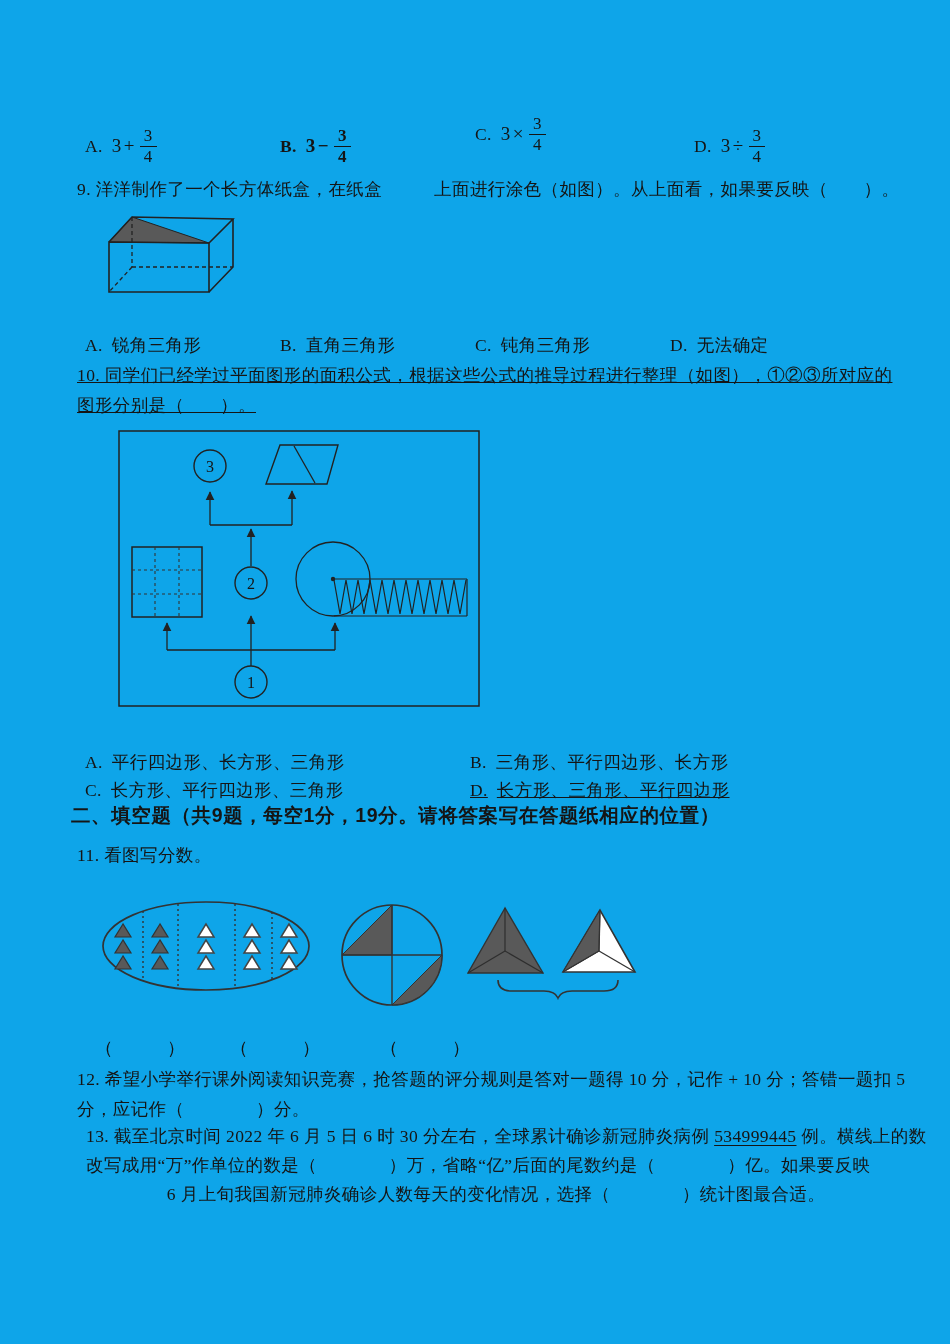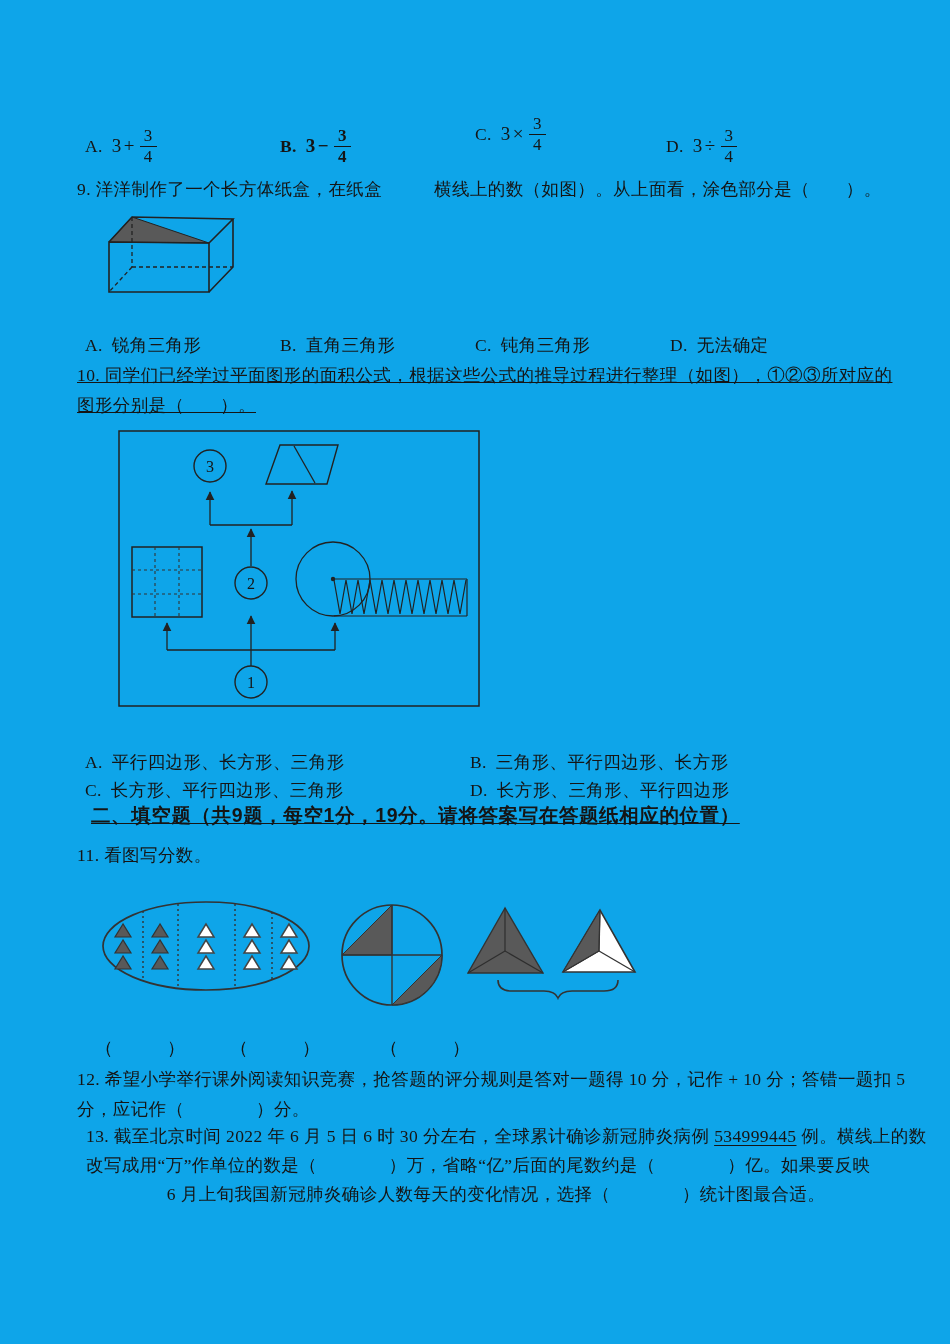--- a/index.html
+++ b/index.html
@@ -47,7 +47,7 @@
             <span class="den">4</span>
           </span></span>
     </span>
-    <span class="opt" style="left:666px;top:12px;">
+    <span class="opt" style="left:694px;top:12px;">
       <span class="optlabel">D.</span><span class="expr"><span>3</span><span class="op">÷</span><span class="frac">
             <span class="num">3</span>
             <span class="den">4</span>

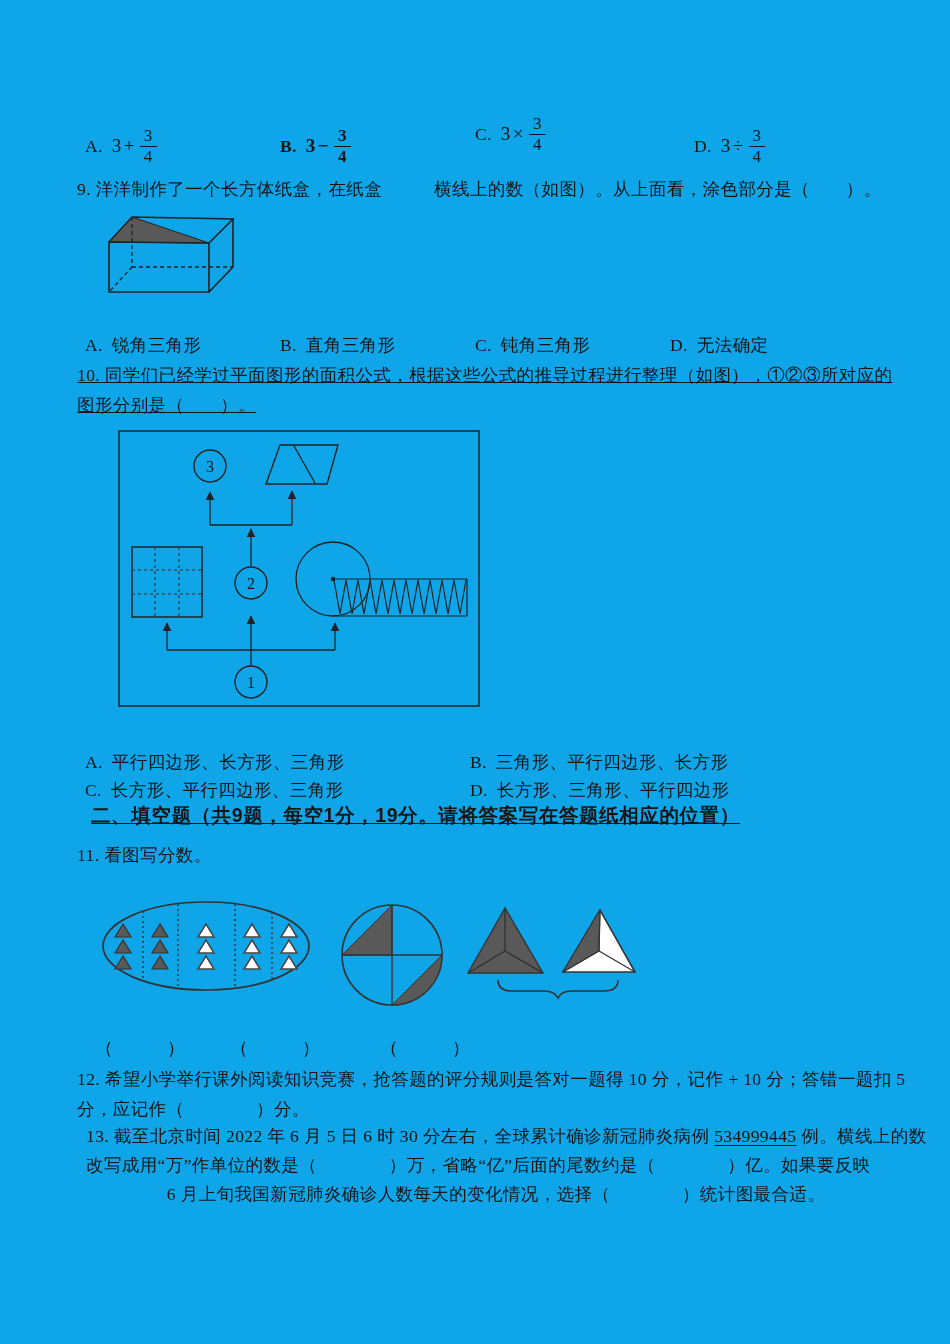--- a/index.html
+++ b/index.html
@@ -56,7 +56,7 @@
   </div>
 
   <div class="abs txt" style="left:77px;top:174px;">
-    <span>9. 洋洋制作了一个长方体纸盒，在纸盒</span><span class="gap"></span><span>横线上的数（如图）。从上面看，涂色部分是（　　）。</span>
+    <span>9. 洋洋制作了一个长方体纸盒，在纸盒</span><span class="gap"></span><span>上面进行涂色（如图）。从上面看，如果要反映（　　）。</span>
   </div>
 
   <svg class="abs" style="left:100px;top:210px;" width="150" height="95" viewBox="0 0 150 95">

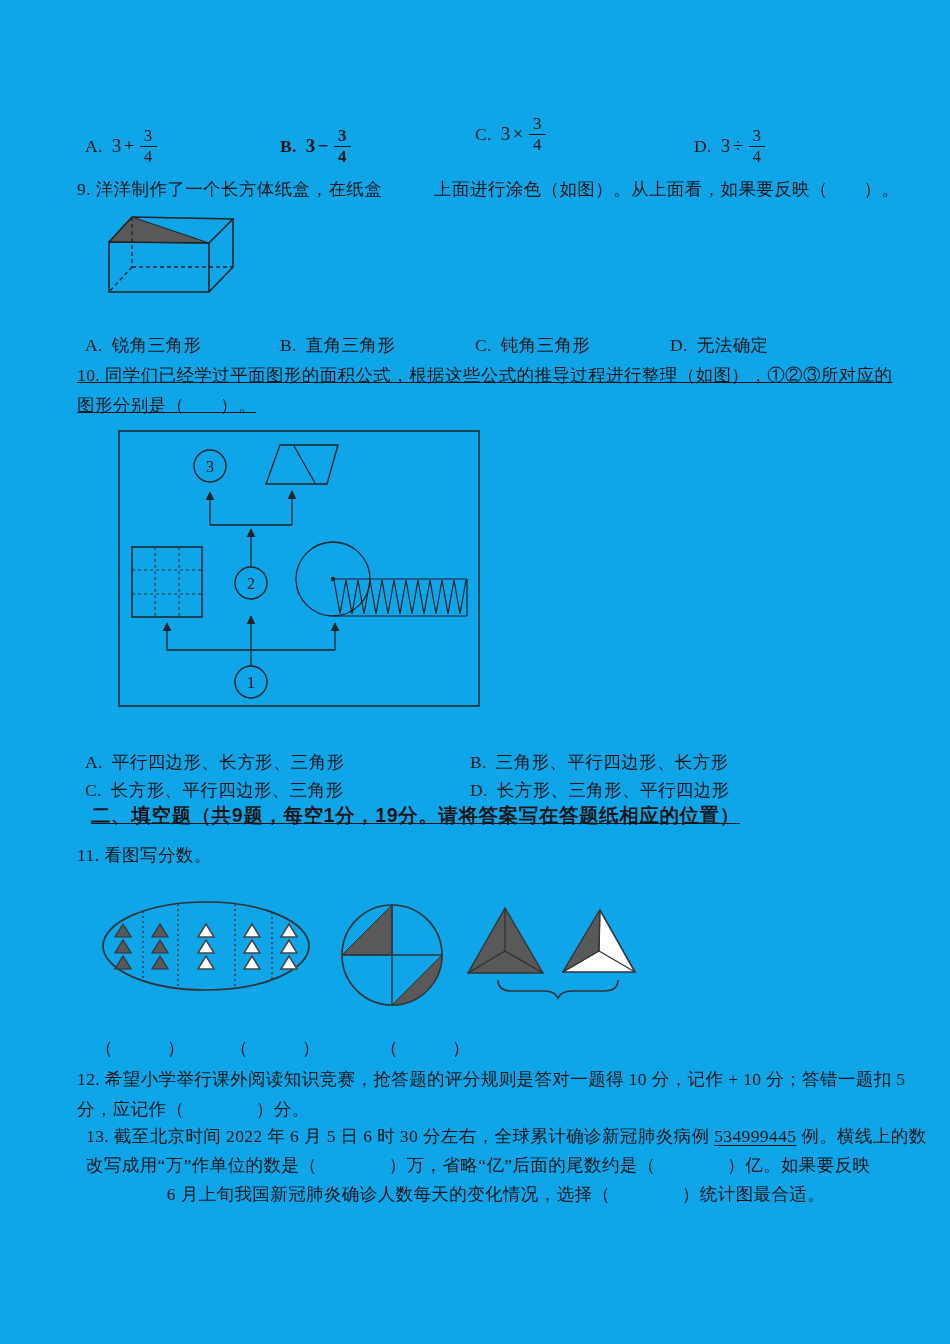--- a/index.html
+++ b/index.html
@@ -130,7 +130,7 @@
     <span class="opt" style="left:85px;top:0;"><span class="optlabel">A.</span><span>平行四边形、长方形、三角形</span></span>
     <span class="opt" style="left:470px;top:0;"><span class="optlabel">B.</span><span>三角形、平行四边形、长方形</span></span>
     <span class="opt" style="left:85px;top:28px;"><span class="optlabel">C.</span><span>长方形、平行四边形、三角形</span></span>
-    <span class="opt" style="left:470px;top:28px;"><span class="optlabel">D.</span><span>长方形、三角形、平行四边形</span></span>
+    <span class="opt" style="left:470px;top:28px;text-decoration:underline;"><span class="optlabel">D.</span><span>长方形、三角形、平行四边形</span></span>
   </div>
 
   <div class="abs sec" style="left:91px;top:802px;text-decoration:underline;">二、填空题（共9题，每空1分，19分。请将答案写在答题纸相应的位置）</div>

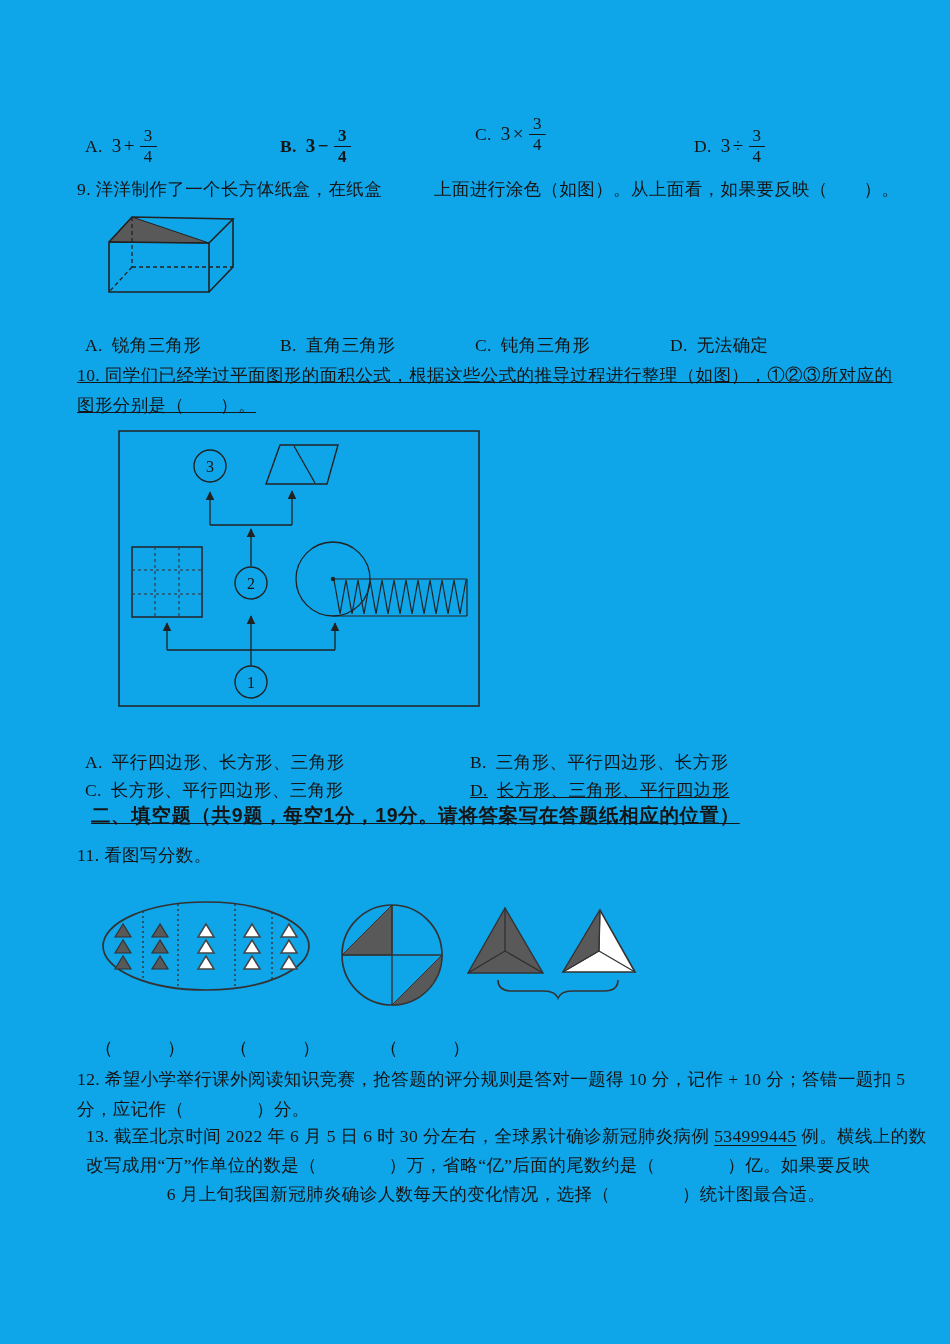--- a/index.html
+++ b/index.html
@@ -133,7 +133,7 @@
     <span class="opt" style="left:470px;top:28px;text-decoration:underline;"><span class="optlabel">D.</span><span>长方形、三角形、平行四边形</span></span>
   </div>
 
-  <div class="abs sec" style="left:91px;top:802px;text-decoration:underline;">二、填空题（共9题，每空1分，19分。请将答案写在答题纸相应的位置）</div>
+  <div class="abs sec" style="left:71px;top:802px;">二、填空题（共9题，每空1分，19分。请将答案写在答题纸相应的位置）</div>
 
   <div class="abs txt" style="left:77px;top:840px;">11. 看图写分数。</div>
 

